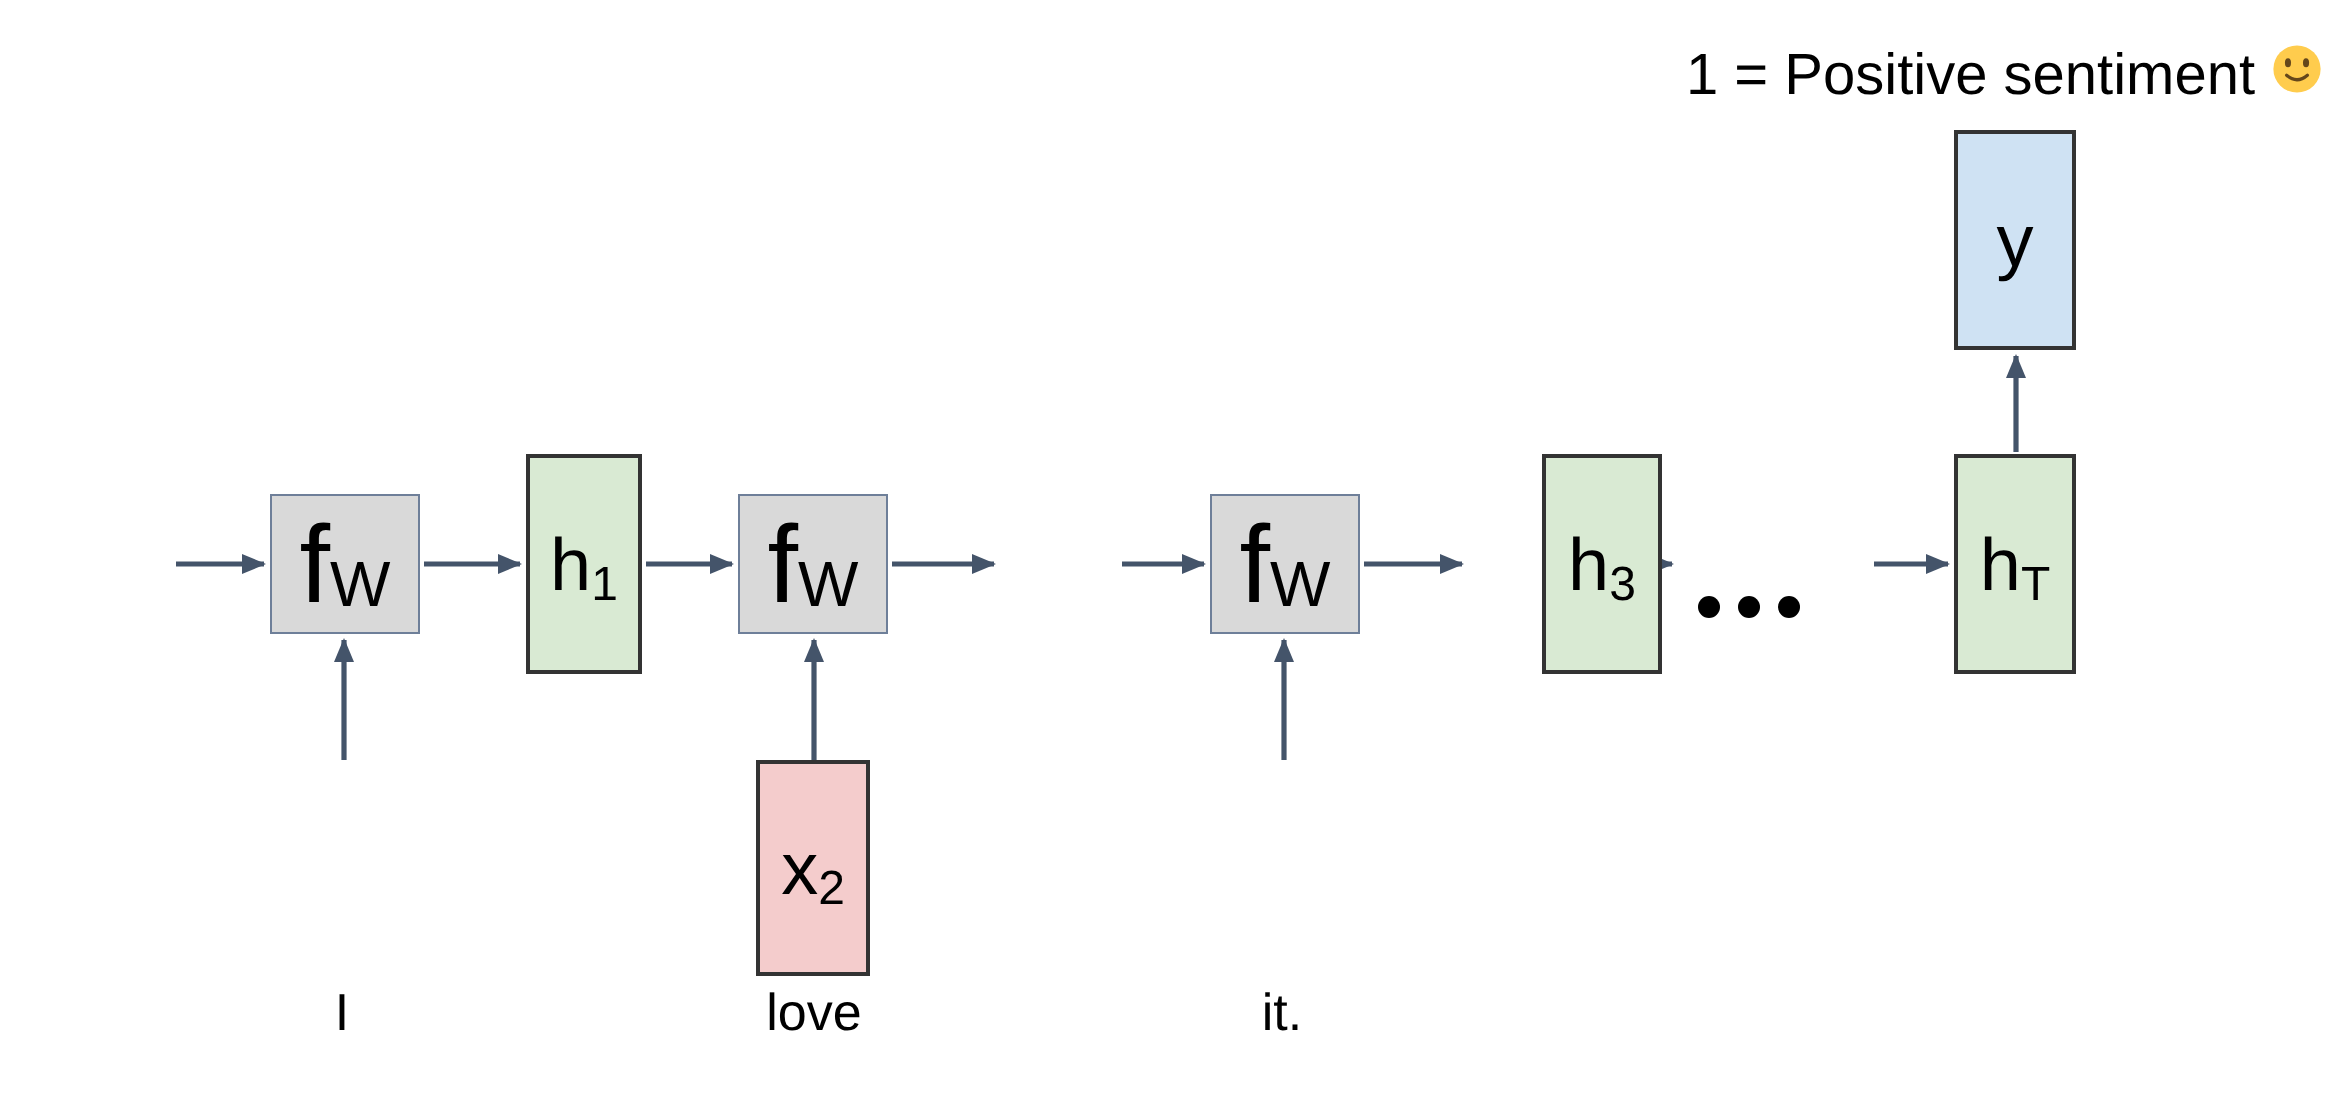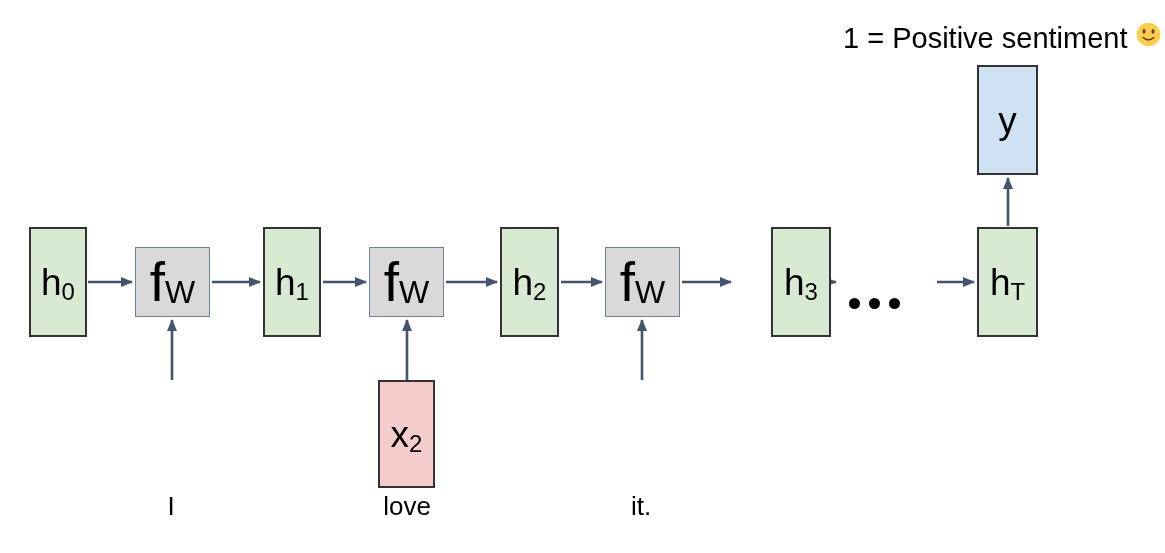--- a/index.html
+++ b/index.html
@@ -73,9 +73,6 @@
     <line x1="1008" y1="226" x2="1008" y2="178" marker-end="url(#ah)"></line>
   </svg>
 
-  <div class="box hidden-box" style="left:29px;top:227px;width:58px;height:110px">
-    <span class="lbl"><span>h</span><sub>0</sub></span>
-  </div>
   <div class="box hidden-box" style="left:263px;top:227px;width:58px;height:110px">
     <span class="lbl"><span>h</span><sub>1</sub></span>
   </div>

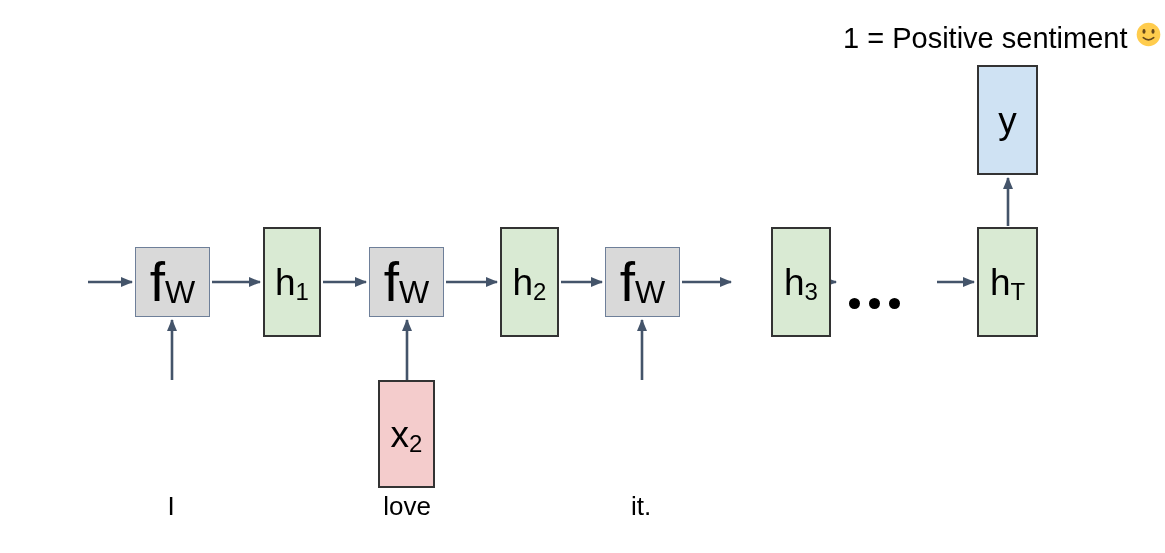--- a/index.html
+++ b/index.html
@@ -76,9 +76,6 @@
   <div class="box hidden-box" style="left:263px;top:227px;width:58px;height:110px">
     <span class="lbl"><span>h</span><sub>1</sub></span>
   </div>
-  <div class="box hidden-box" style="left:500px;top:227px;width:59px;height:110px">
-    <span class="lbl"><span>h</span><sub>2</sub></span>
-  </div>
   <div class="box hidden-box" style="left:771px;top:227px;width:60px;height:110px">
     <span class="lbl"><span>h</span><sub>3</sub></span>
   </div>

